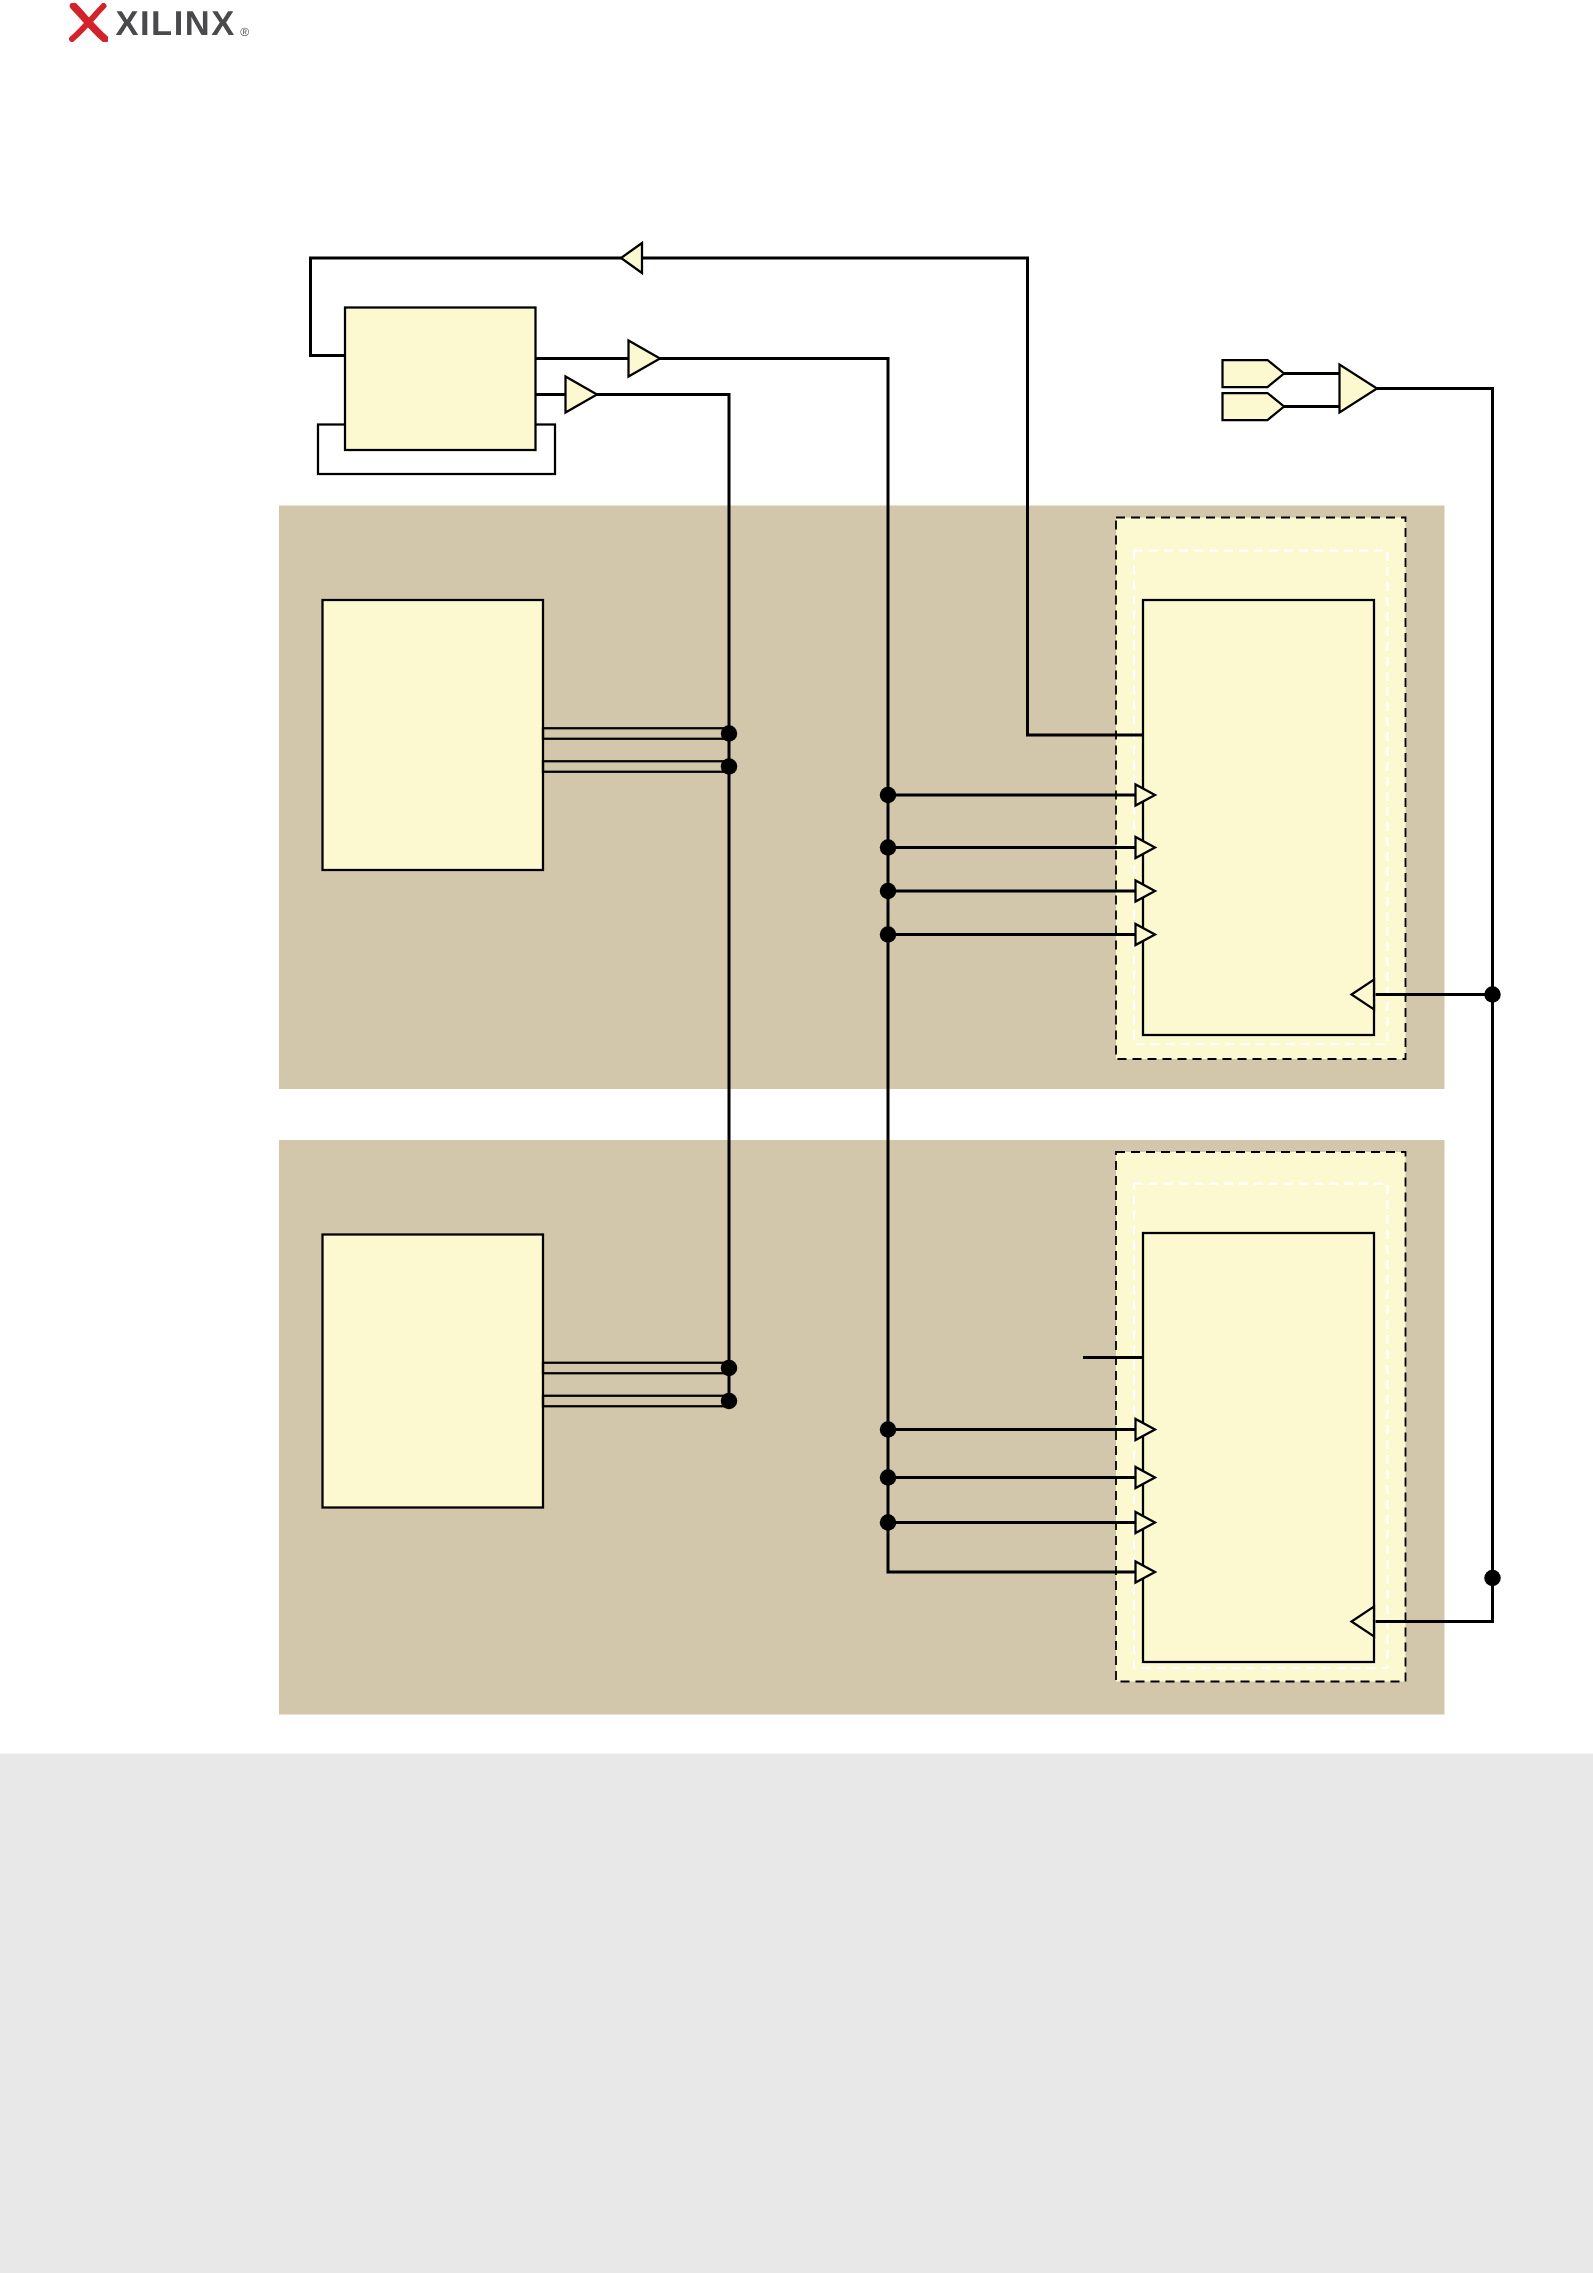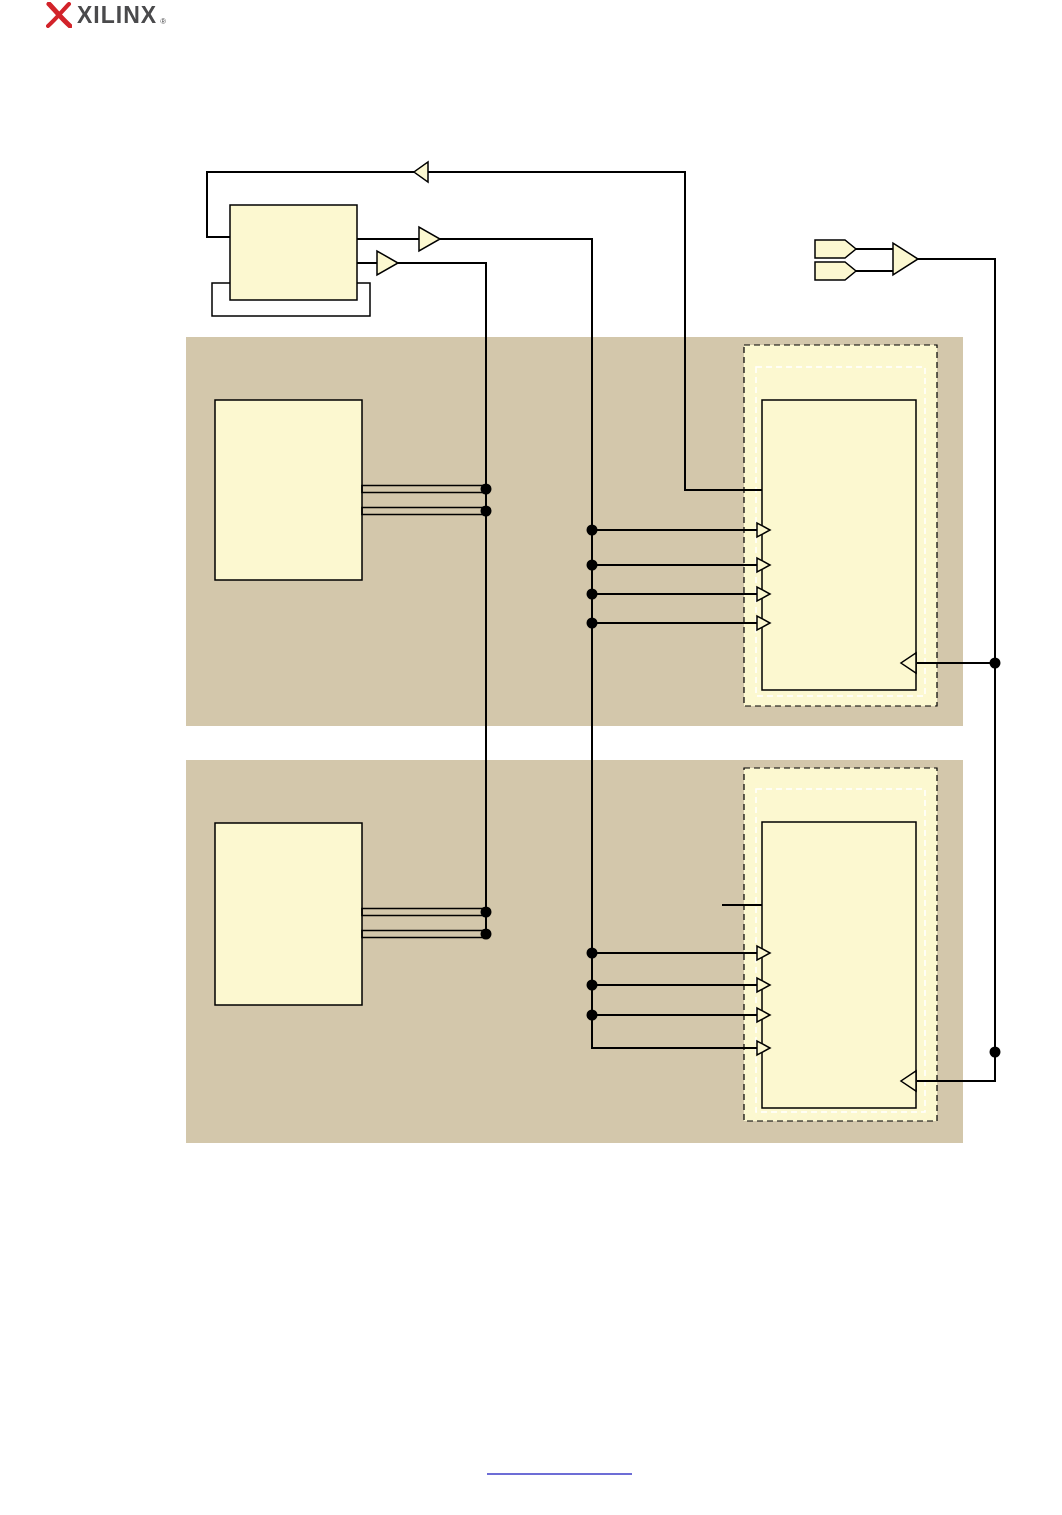--- a/index.html
+++ b/index.html
@@ -7,7 +7,7 @@
   .page {
     position: relative;
     width: 1062px;
-    height: 1515px;
+    height: 1169px;
     background: var(--page-bg, #ffffff);
     overflow: hidden;
     margin: 0 auto;

